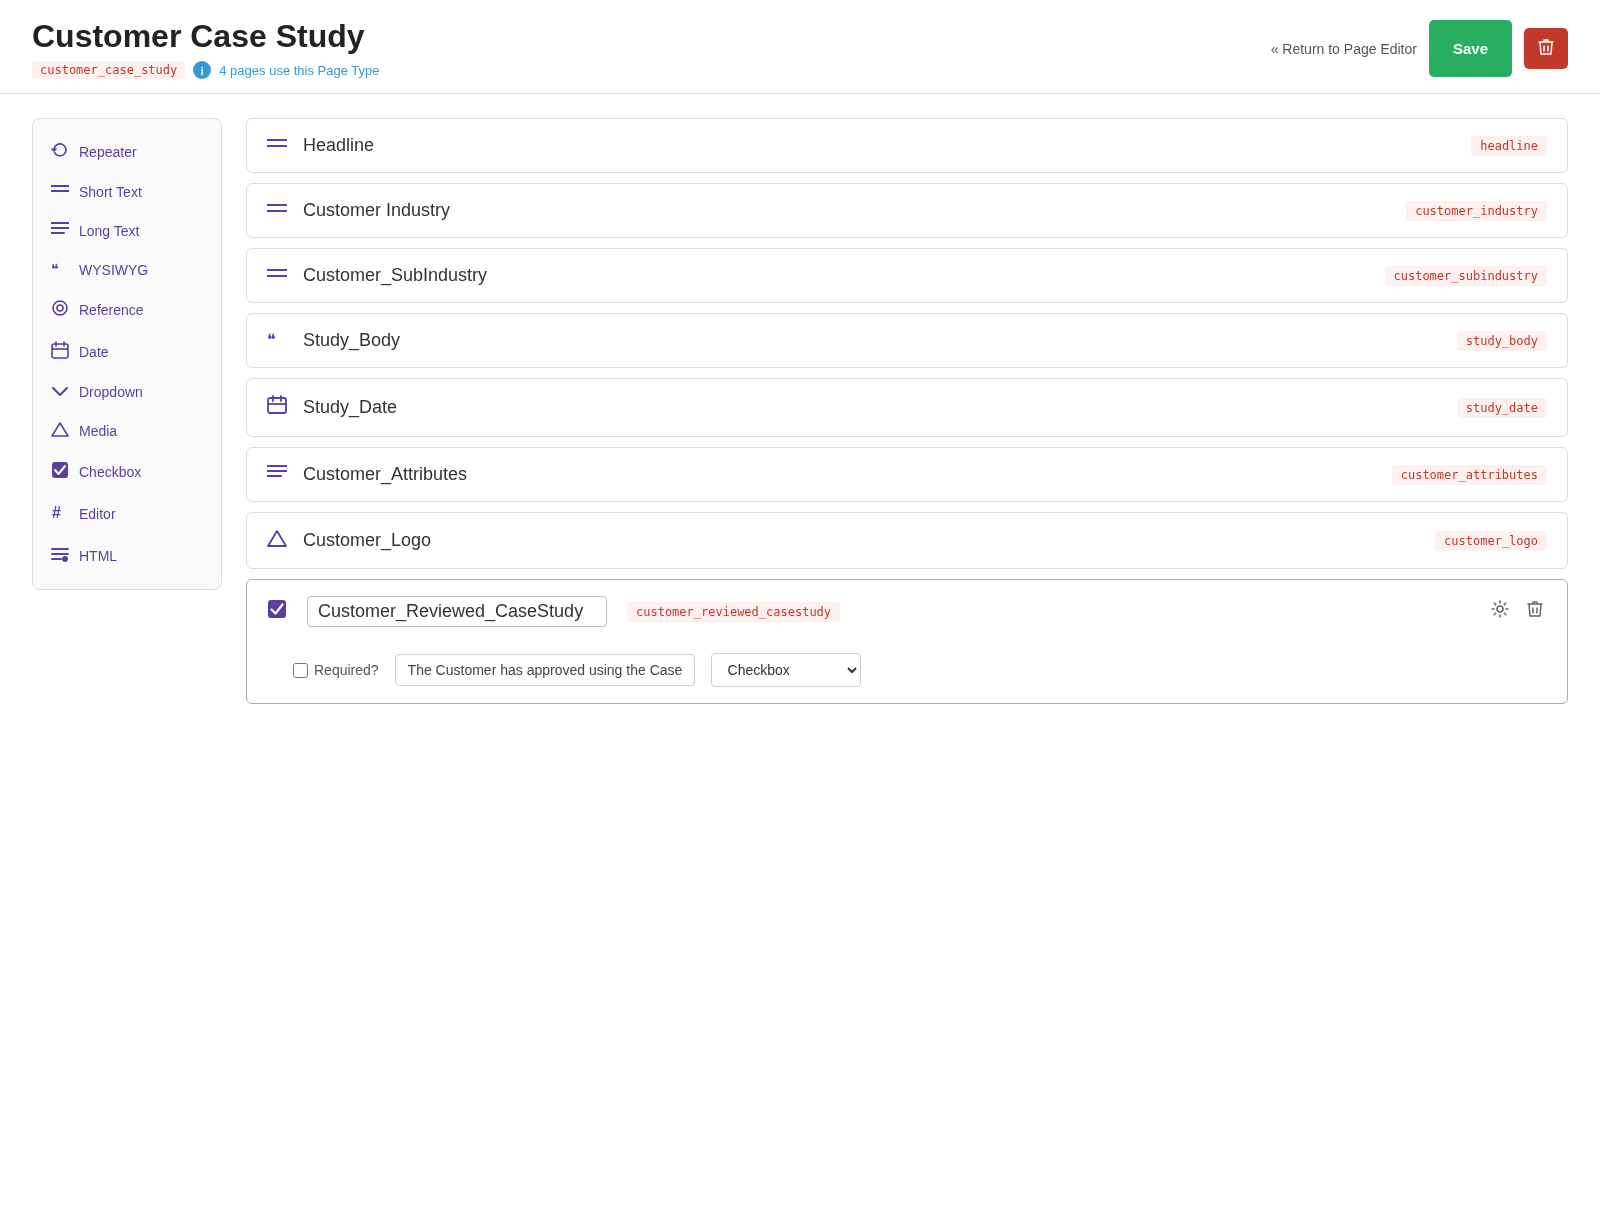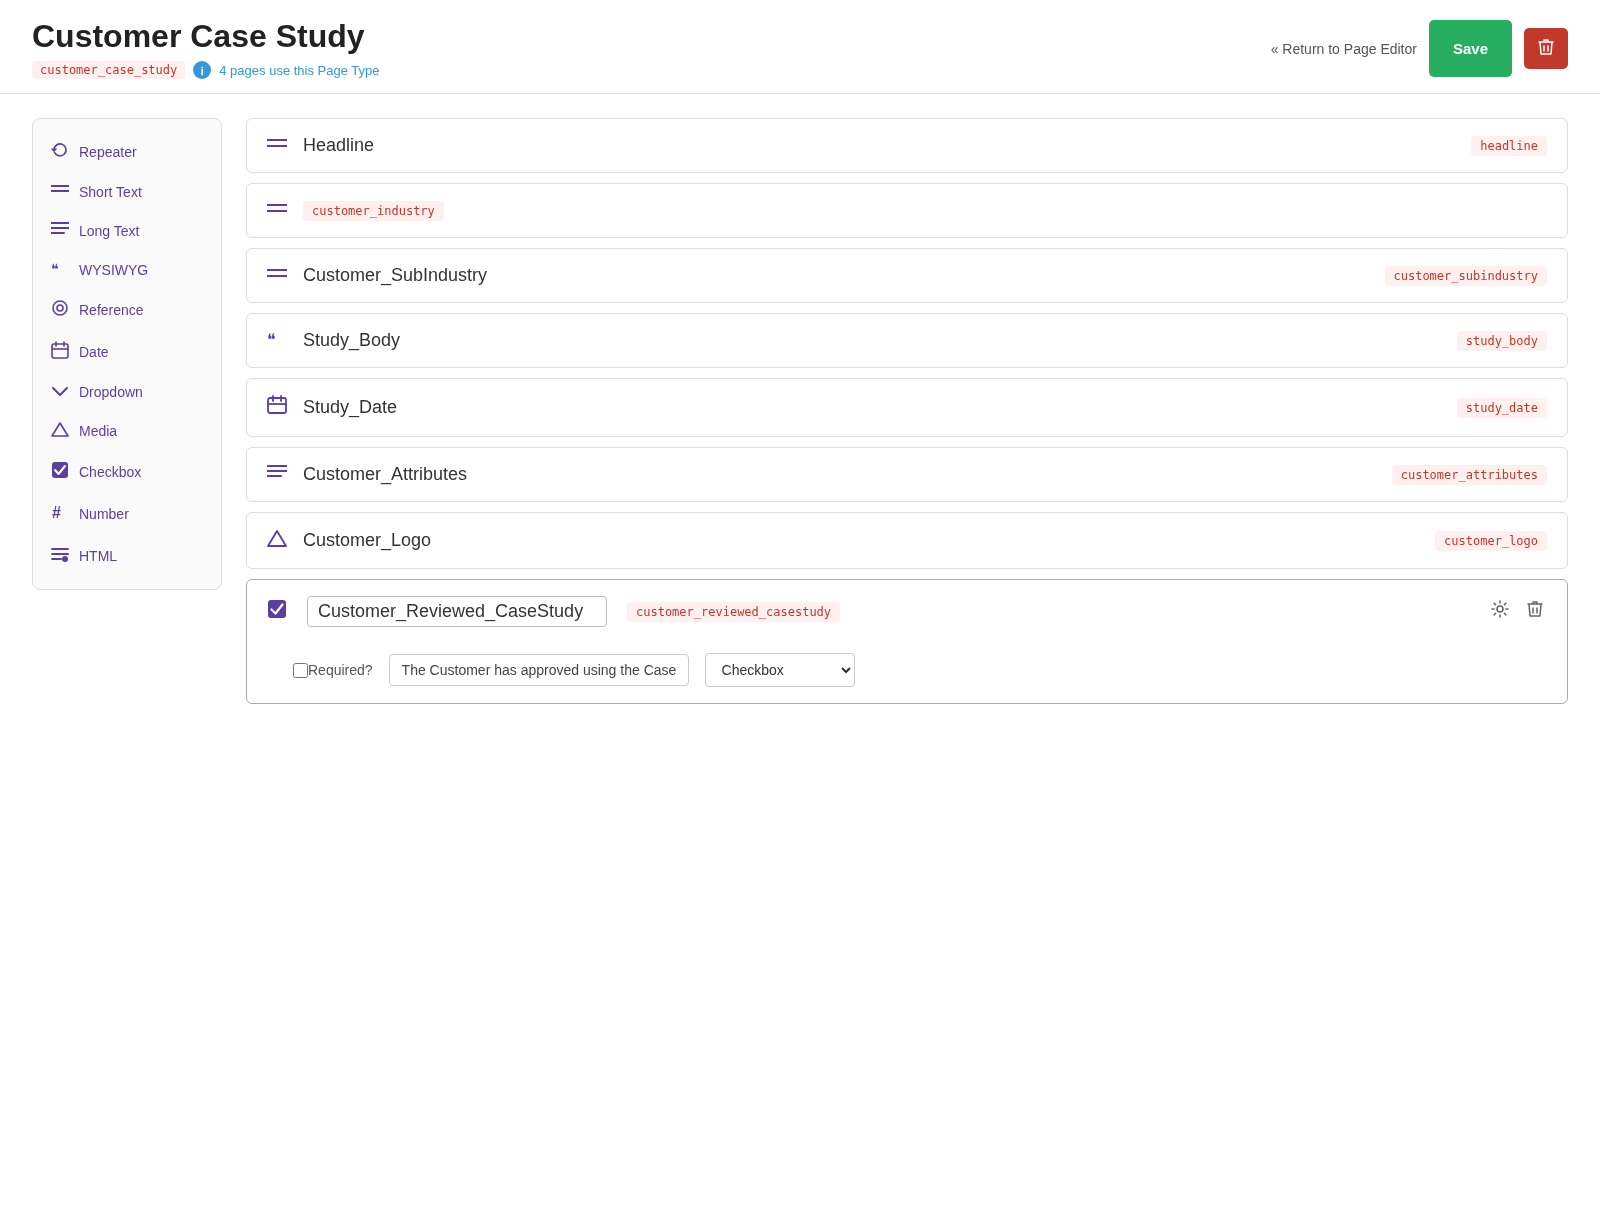--- a/index.html
+++ b/index.html
@@ -217,6 +217,7 @@
             <line x1="0" y1="3" x2="20" y2="3" stroke="#5b3fa0" stroke-width="2.2" stroke-linecap="round"></line>
             <line x1="0" y1="9" x2="20" y2="9" stroke="#5b3fa0" stroke-width="2.2" stroke-linecap="round"></line>
           </svg></span>
+    <span class="field-row-name">Customer Industry</span>
     <span class="field-slug">customer_industry</span>
   </div>
       <div class="field-row">

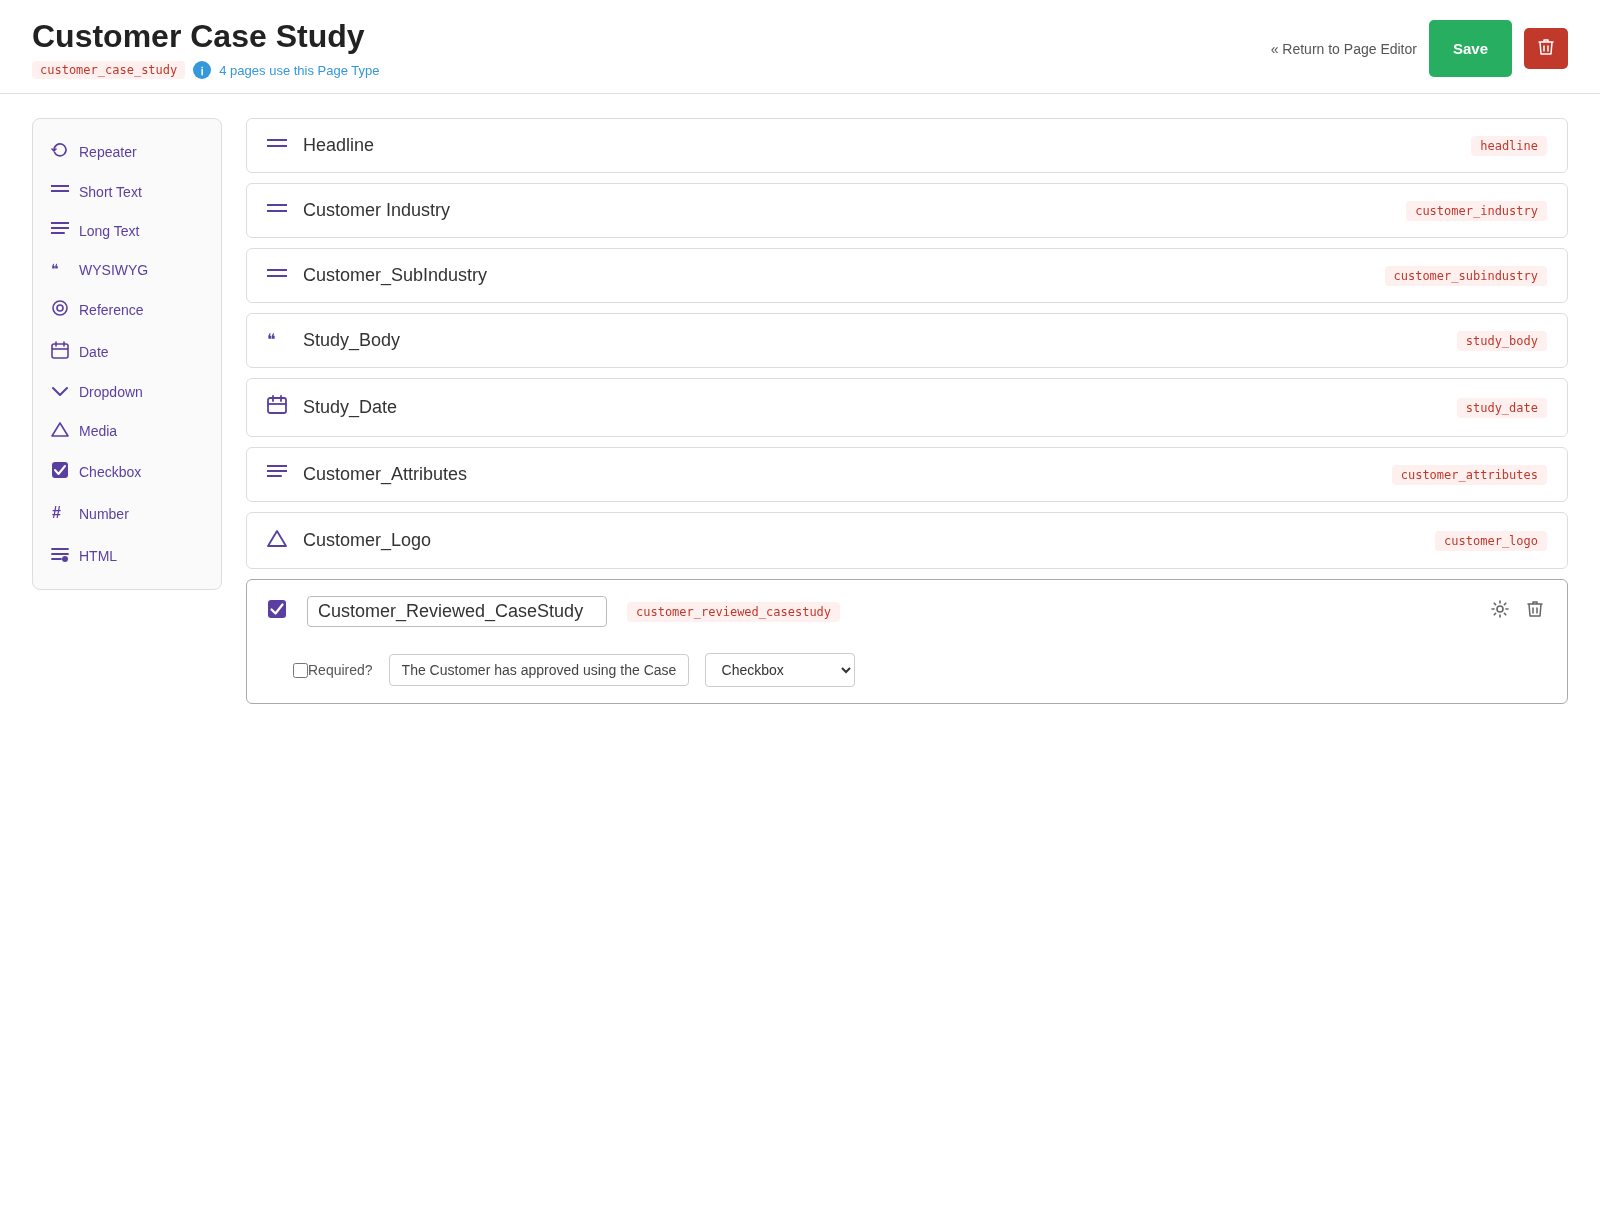--- a/index.html
+++ b/index.html
@@ -190,7 +190,7 @@
     <span class="sidebar-icon"><svg width="18" height="18" viewBox="0 0 18 18" fill="none">
             <text x="1" y="15" font-size="16" fill="#5b3fa0" font-family="Arial,sans-serif" font-weight="700">#</text>
           </svg></span>
-    <span>Number</span>
+    <span>Editor</span>
   </div>
       <div class="sidebar-item">
     <span class="sidebar-icon"><svg width="18" height="18" viewBox="0 0 18 18" fill="none">

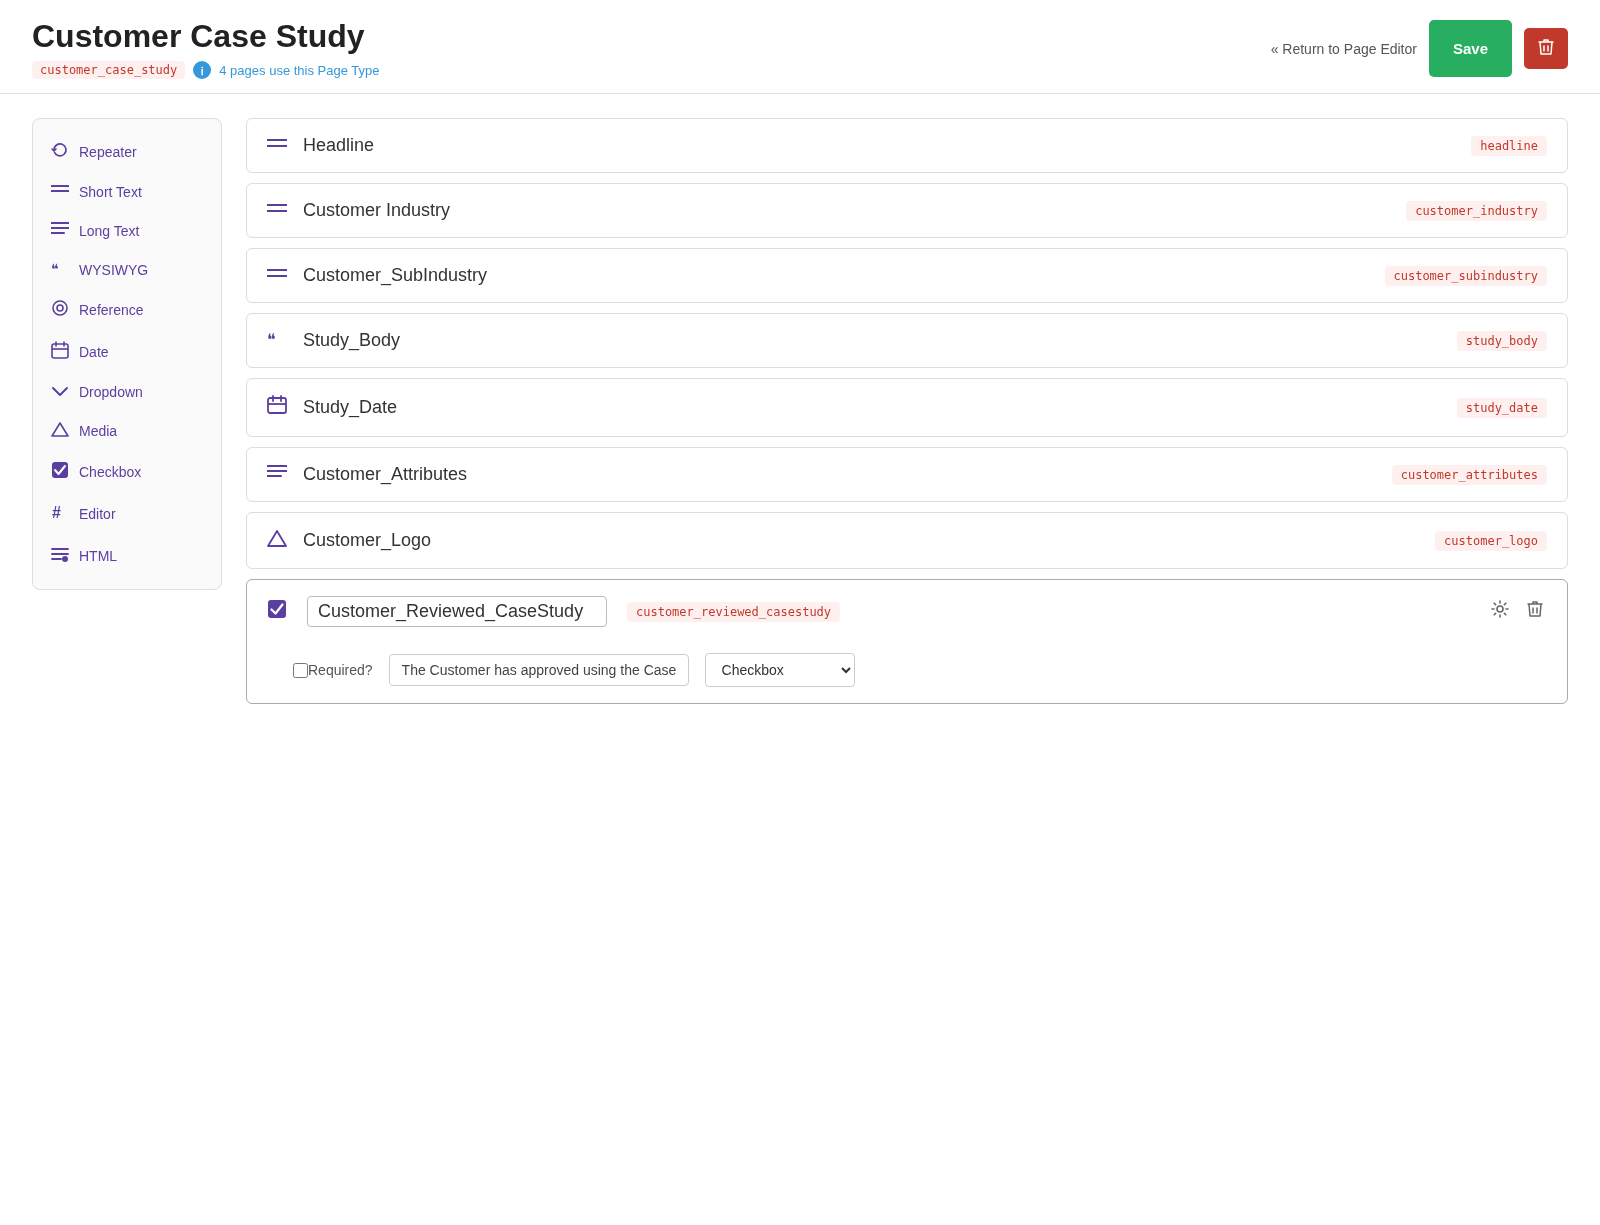--- a/index.html
+++ b/index.html
@@ -85,7 +85,7 @@
     .field-options {
       padding: 10px 20px 16px 46px; display: flex; align-items: center; gap: 16px;
     }
-    .required-check { display: flex; align-items: center; font-size: 14px; color: #555; }
+    .required-check { display: flex; align-items: center; gap: 6px; font-size: 14px; color: #555; }
     .required-check input[type=checkbox] { width: 15px; height: 15px; }
     .field-description-input {
       border: 1px solid #ccc; border-radius: 4px; padding: 7px 12px;

